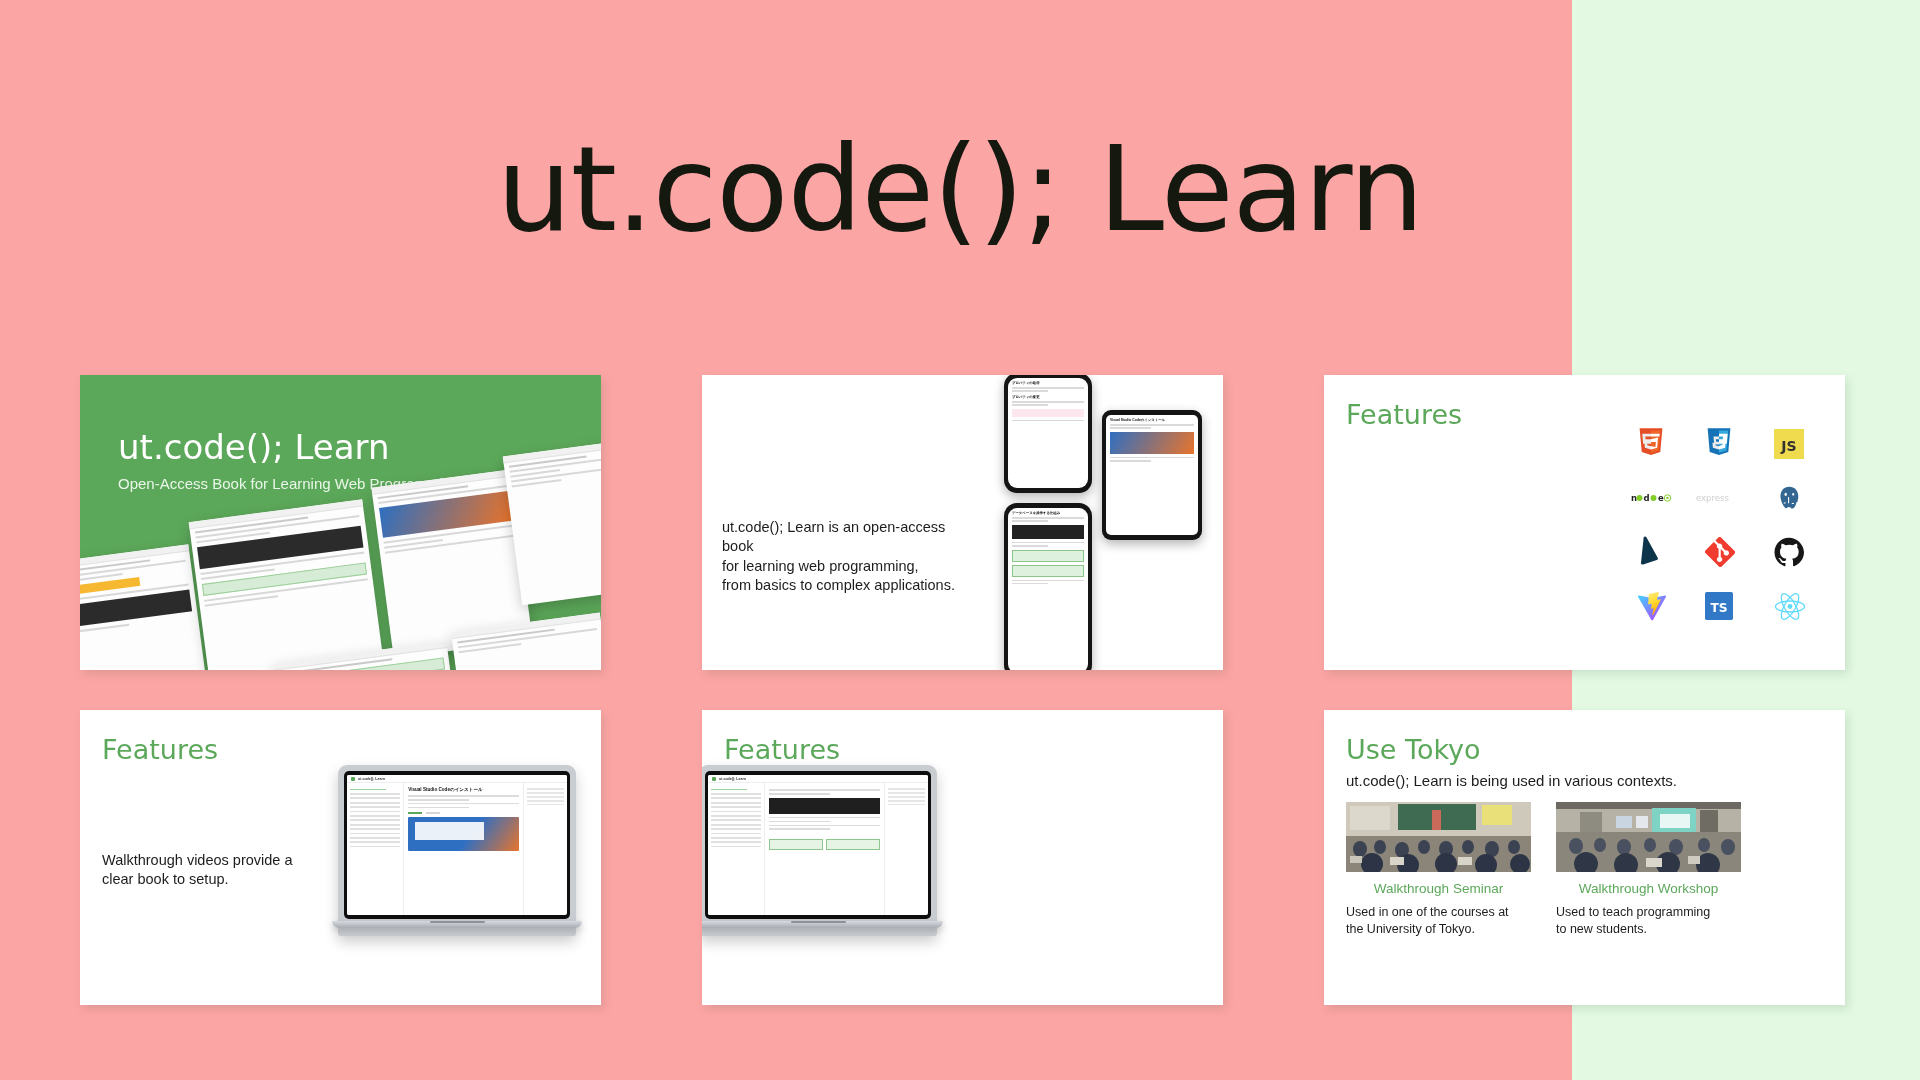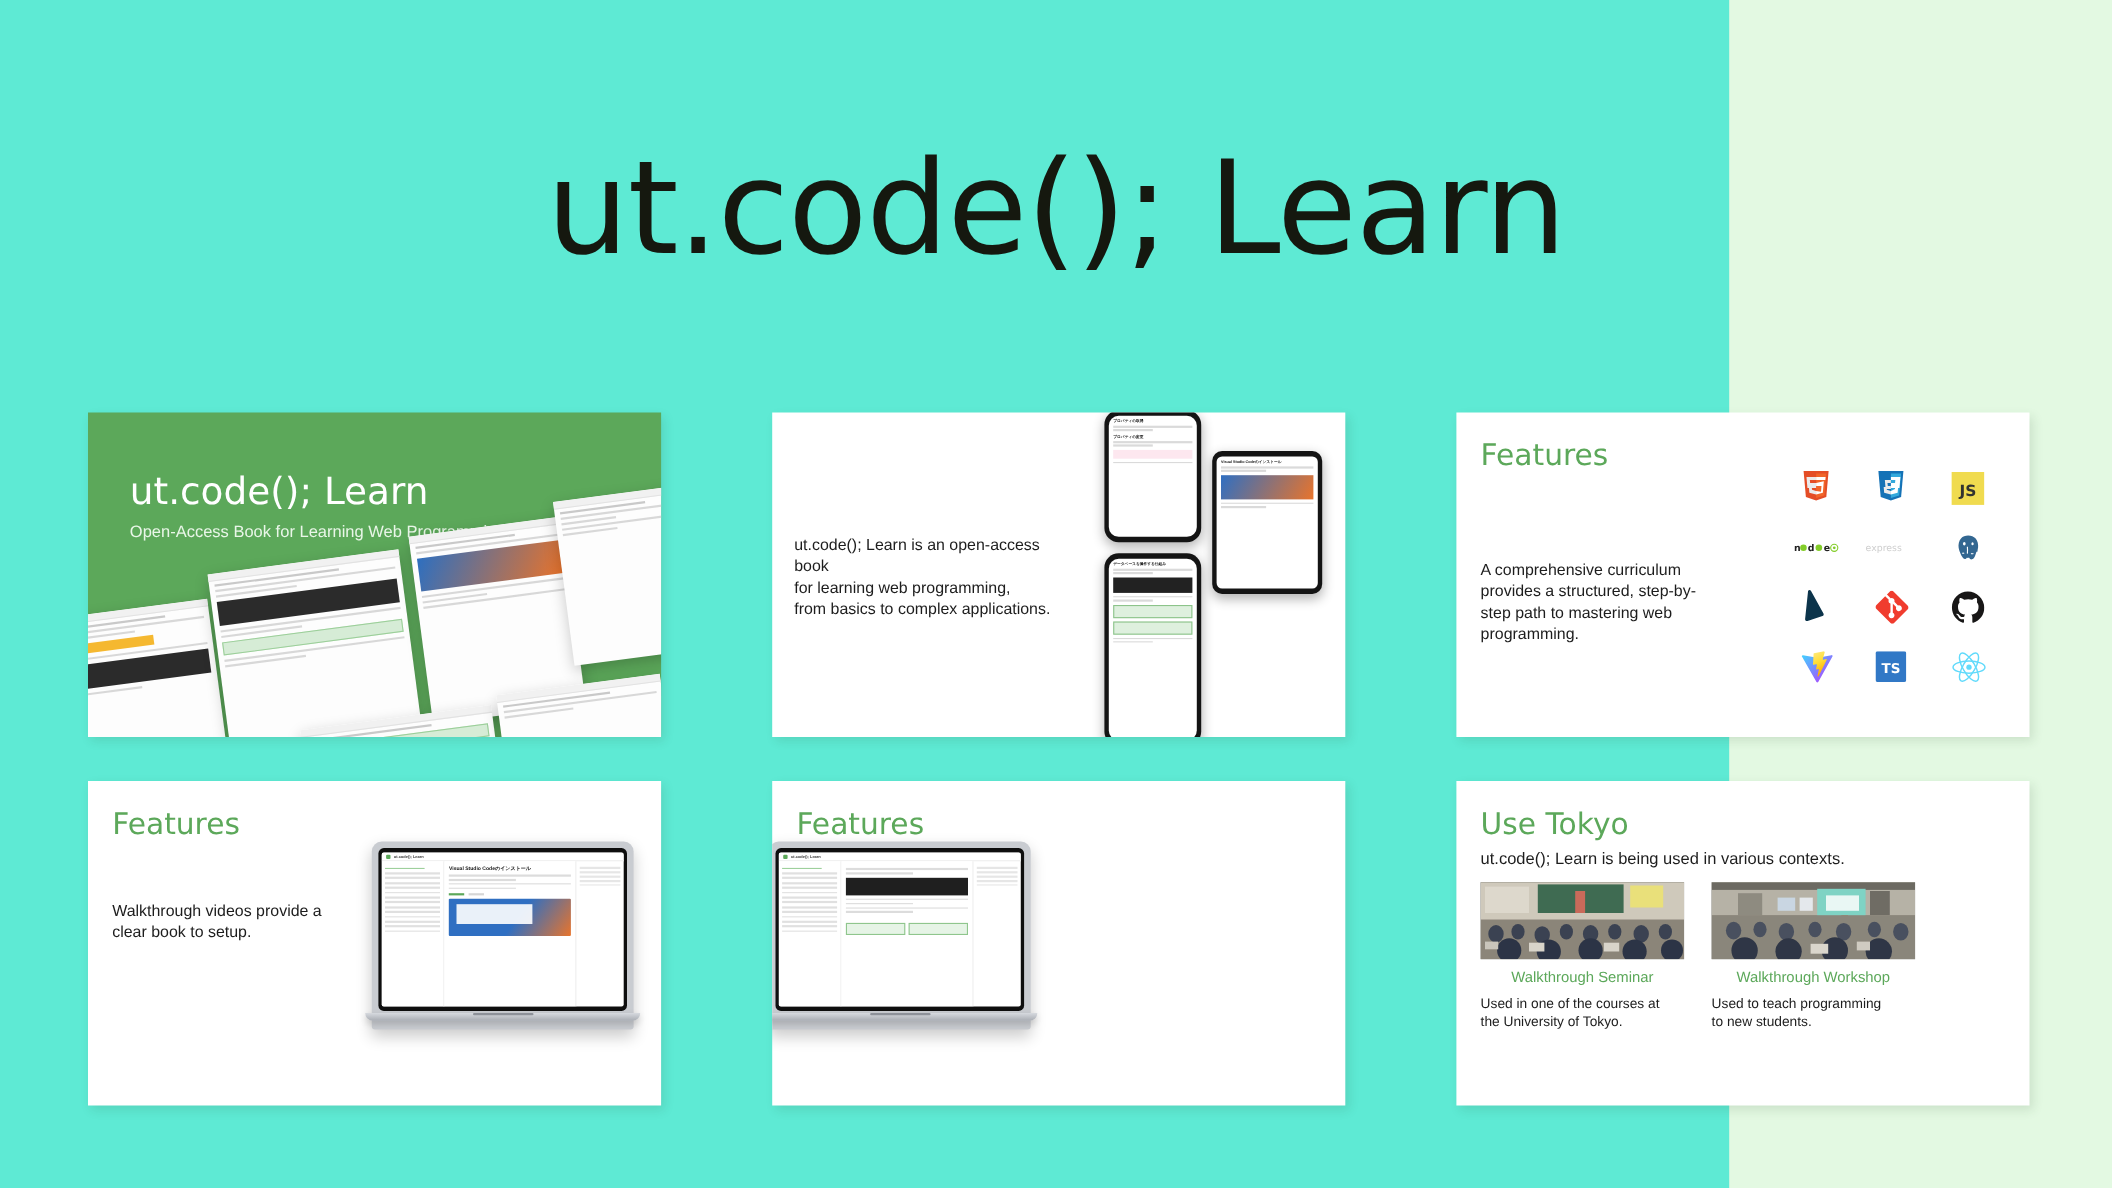--- a/index.html
+++ b/index.html
@@ -9,7 +9,7 @@
     font-family:"Liberation Sans", sans-serif;
     overflow:hidden;
   }
-  .page { position:relative; width:1572px; height:1080px; background:#5eead4; }
+  .page { position:relative; width:1572px; height:1080px; background:#fca5a5; }
 
   
   .main-title {

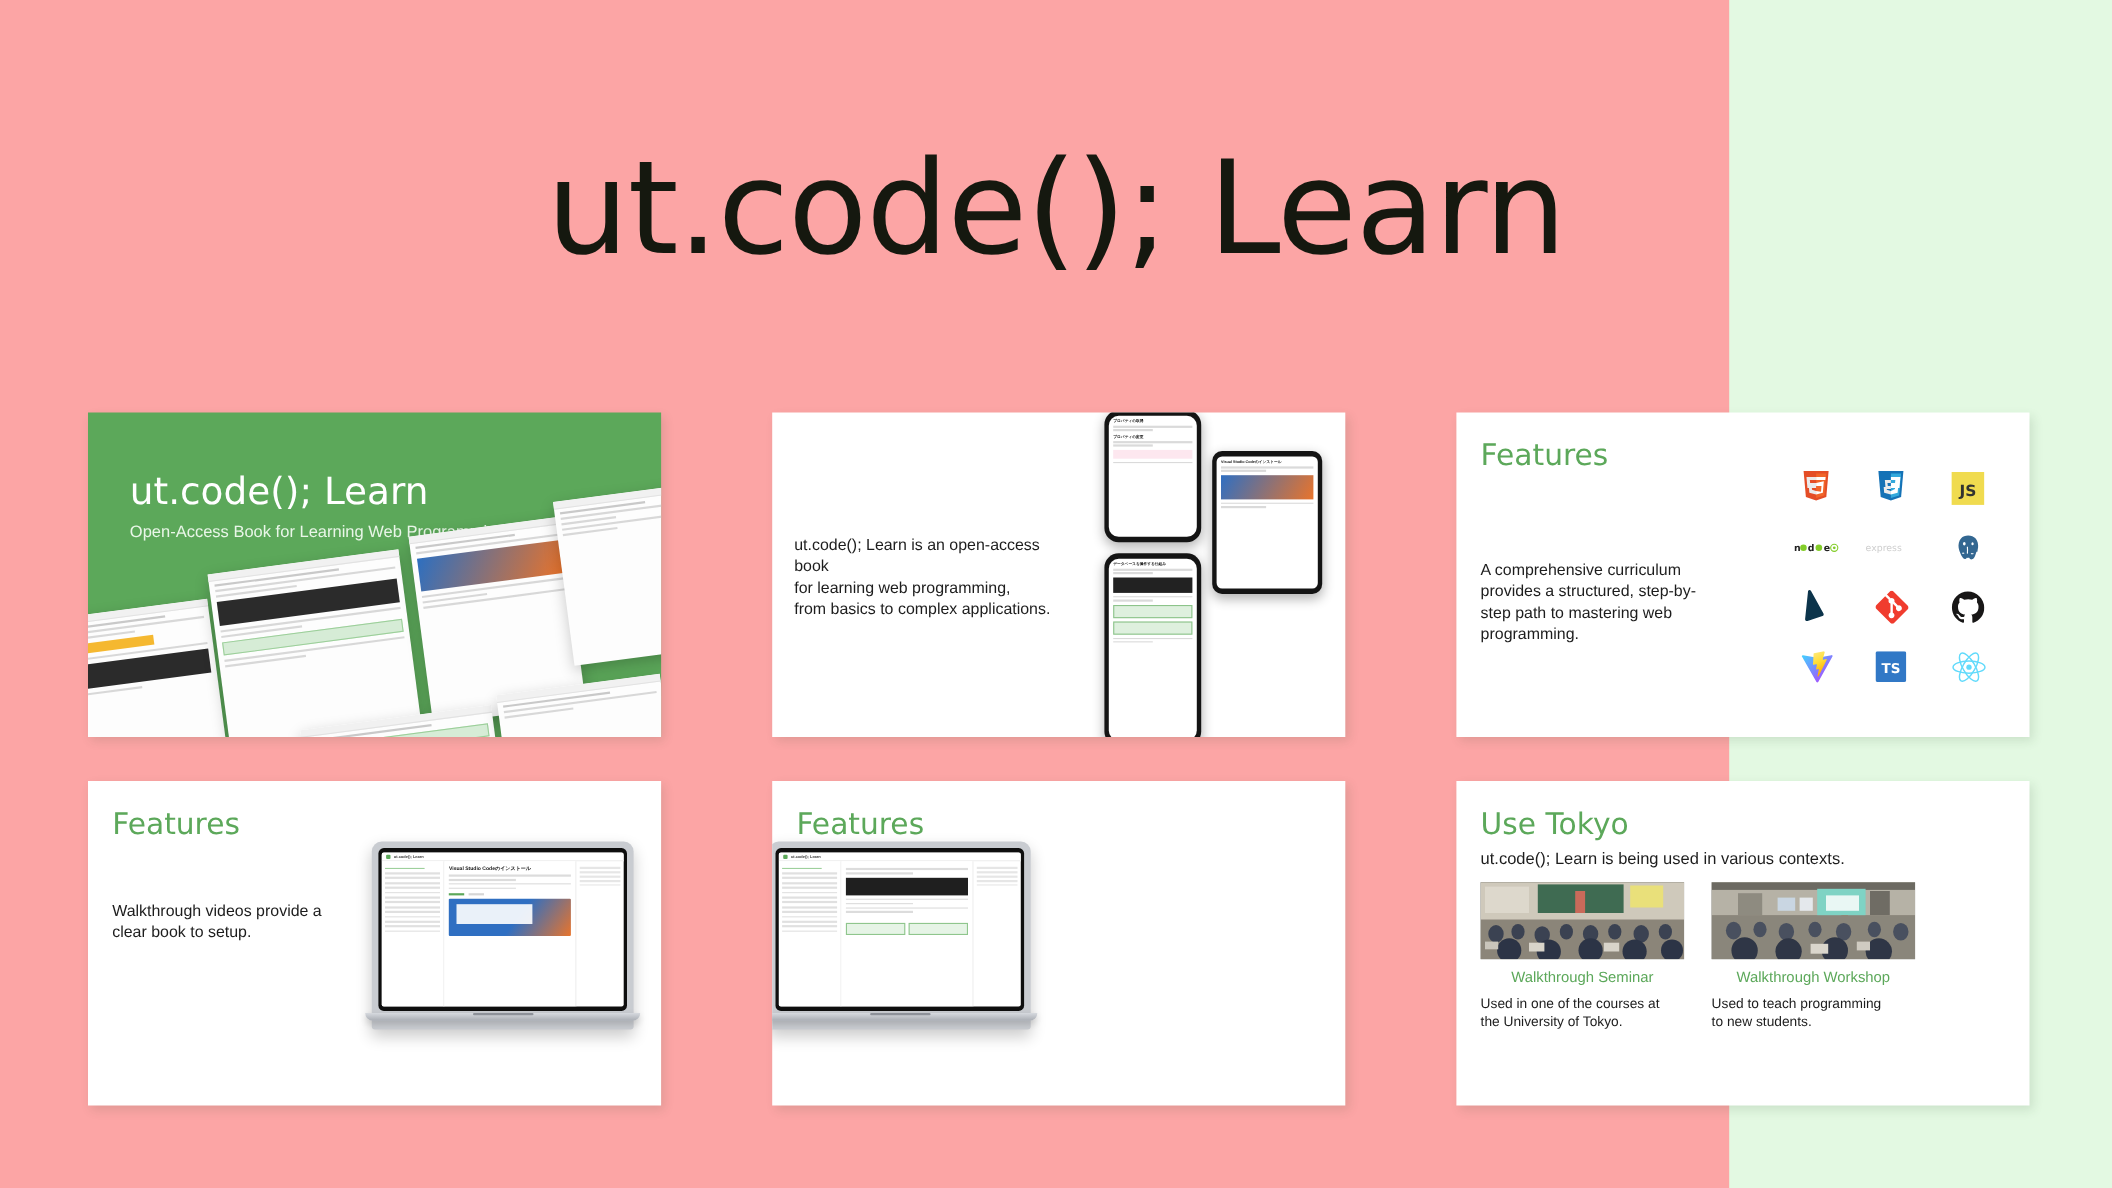--- a/index.html
+++ b/index.html
@@ -39,7 +39,7 @@
   }
   .card-p {
     position:absolute; font-size:14.5px; color:#1d1d1d;
-    line-height:1.33; white-space:pre-line;
+    line-height:1.33; white-space:pre-line;margin-top:31px;
   }
 
   

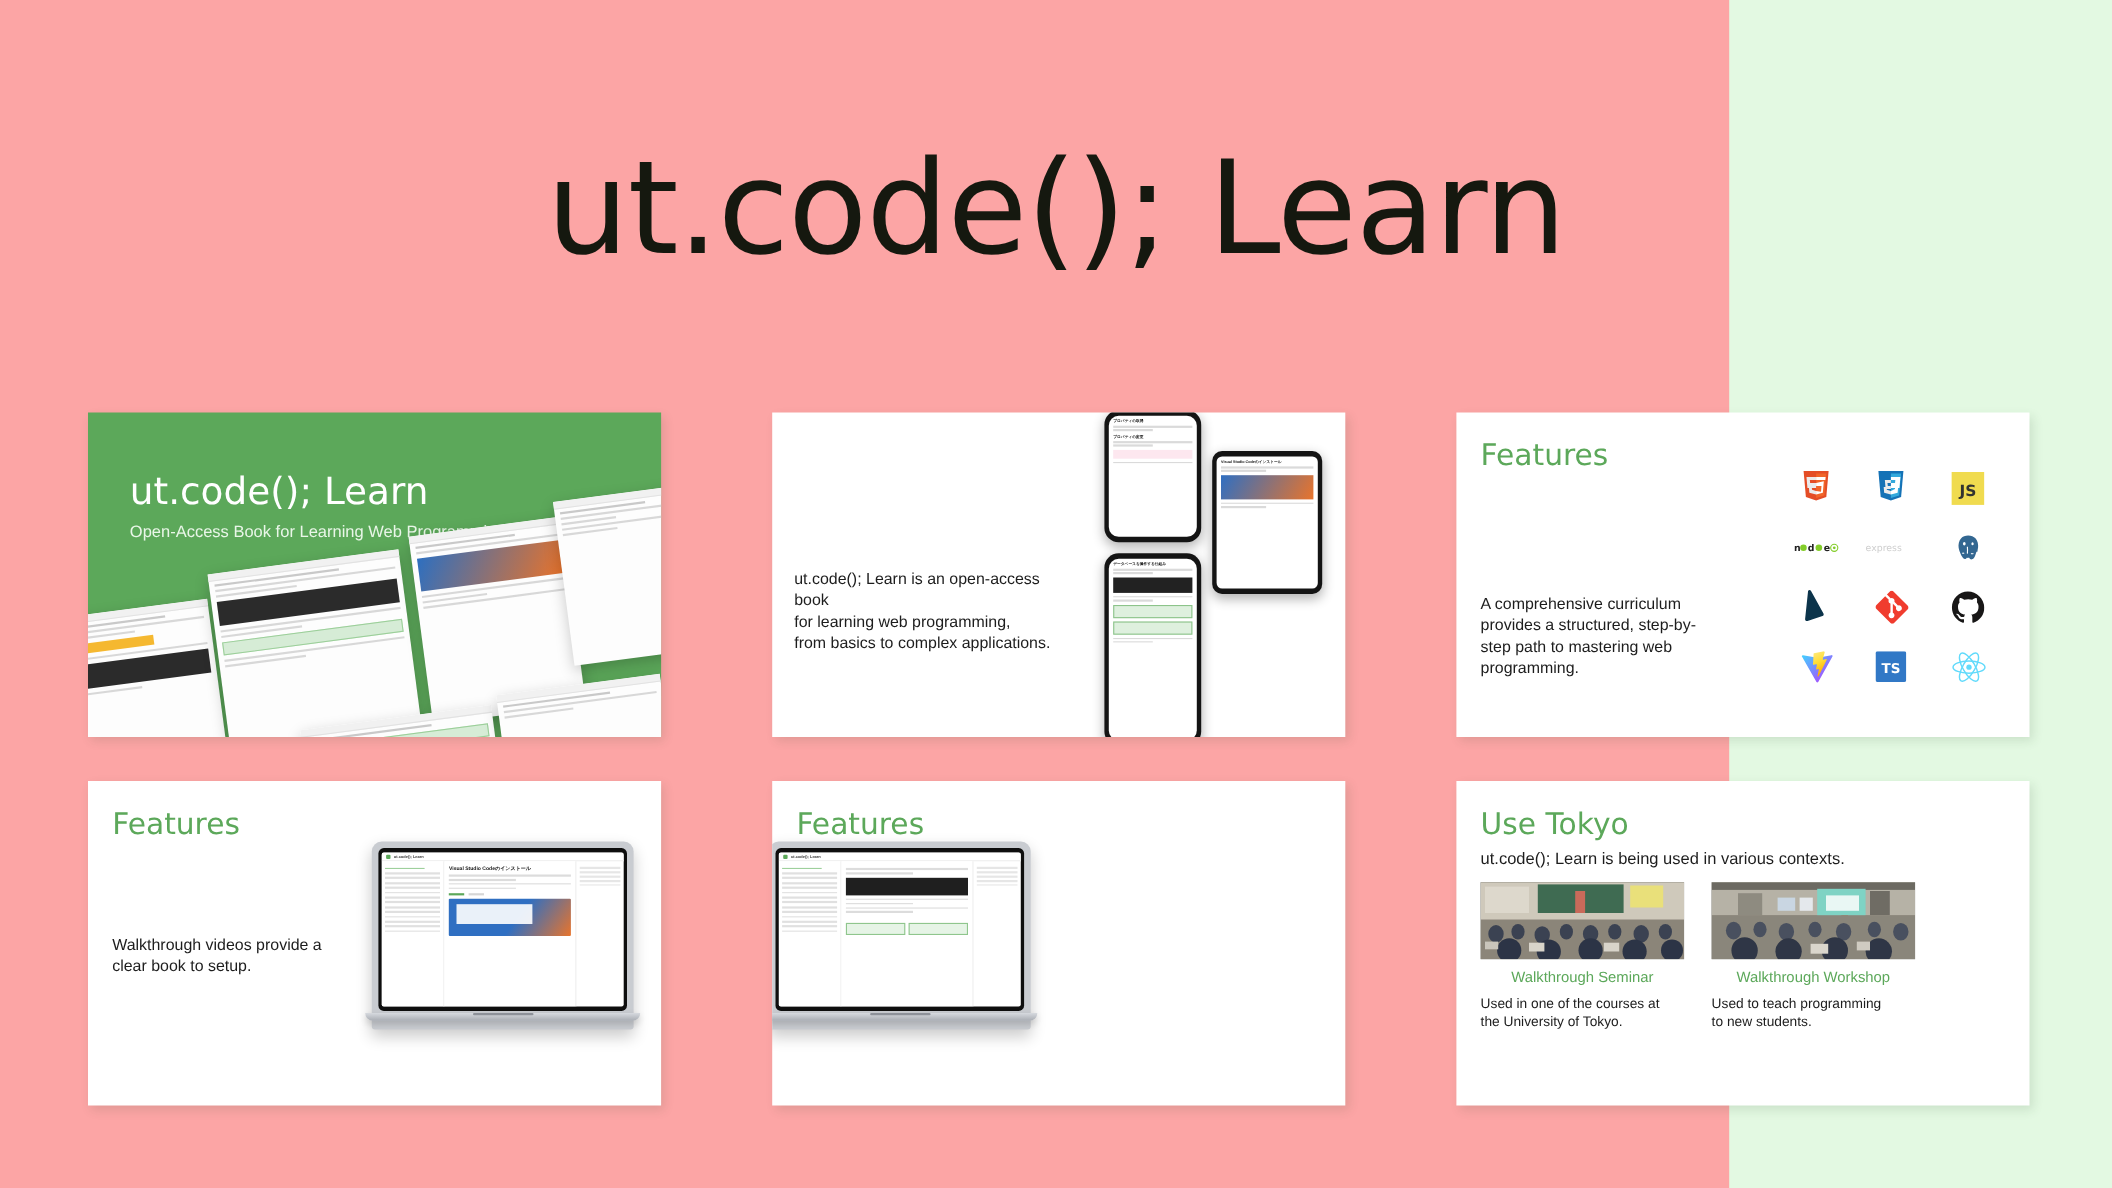--- a/index.html
+++ b/index.html
@@ -273,10 +273,6 @@
 
       <div class="card c2">
         <div class="card-h">Features</div>
-        <p class="card-p card3-text">A comprehensive curriculum
-provides a structured, step-by-
-step path to mastering web
-programming.</p>
         <div class="logos">
 
           <div class="logo">

